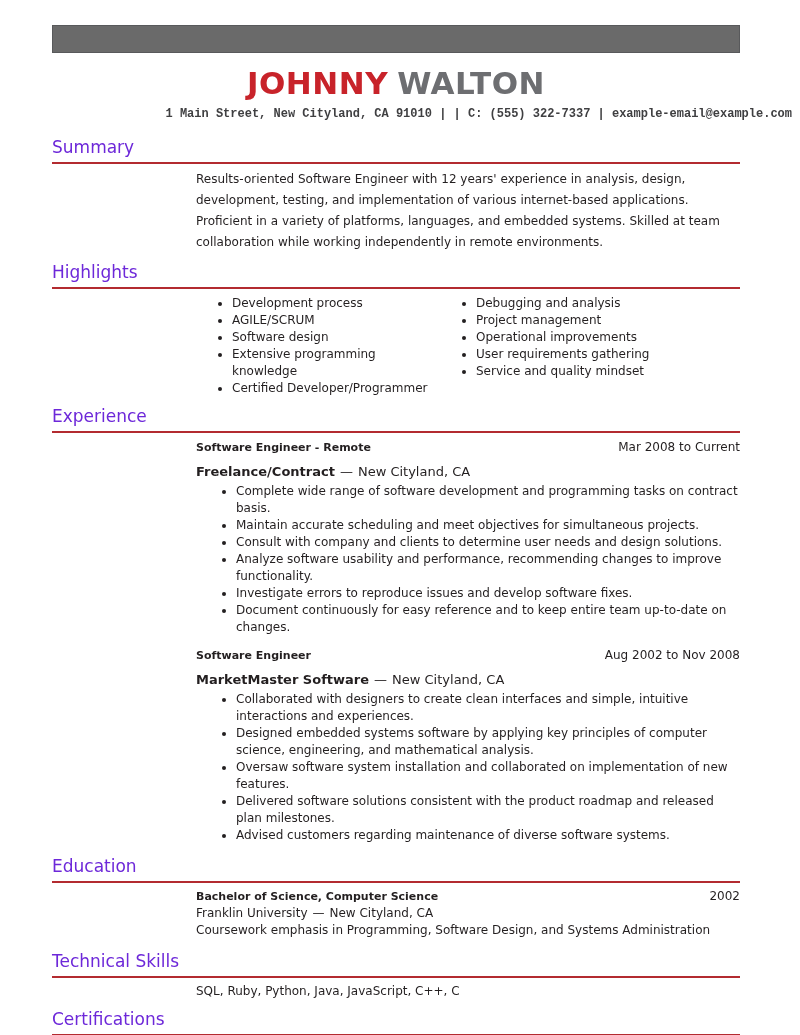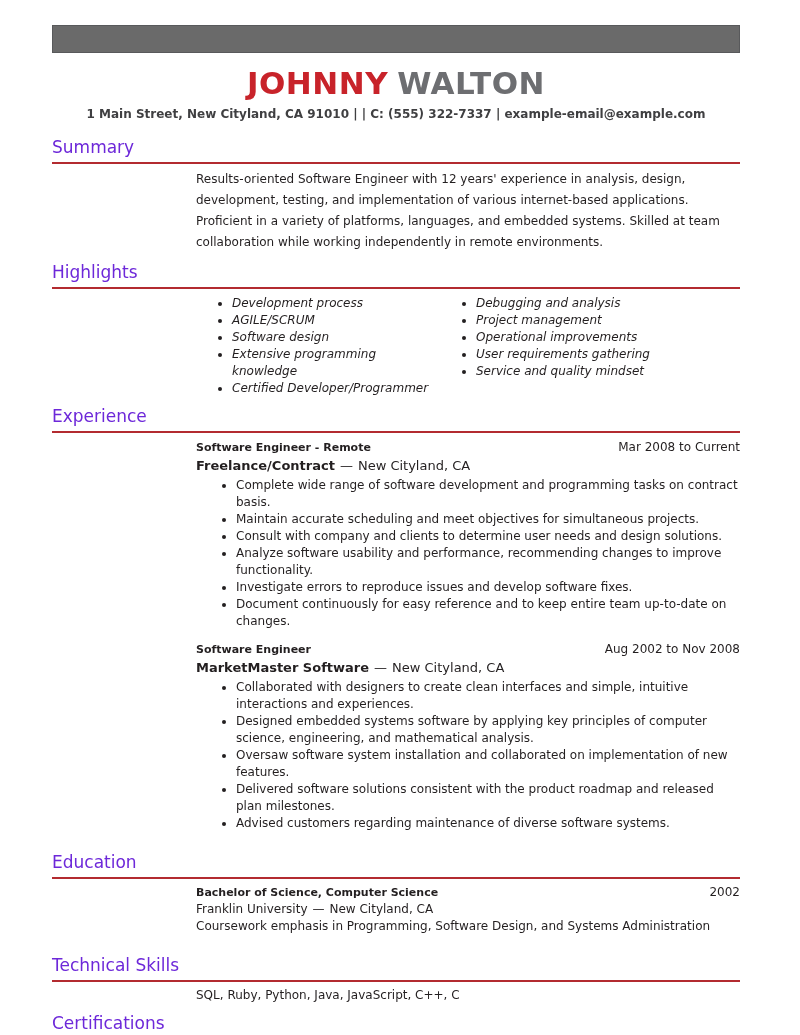--- a/index.html
+++ b/index.html
@@ -31,12 +31,13 @@
   .name .first { color: #c8232a; margin-right: 9px; }
   .name .last  { color: #6d6e71; }
   .contact {
-    text-align: center;
+    text-align: right;
     margin-top: 5px;
     font-size: 12px;
     font-weight: bold;
     color: #3f3f41;
     line-height: 15px;
+    font-family: Liberation Mono, monospace;
   }
   section { margin: 0 52px; }
   .sec-head {

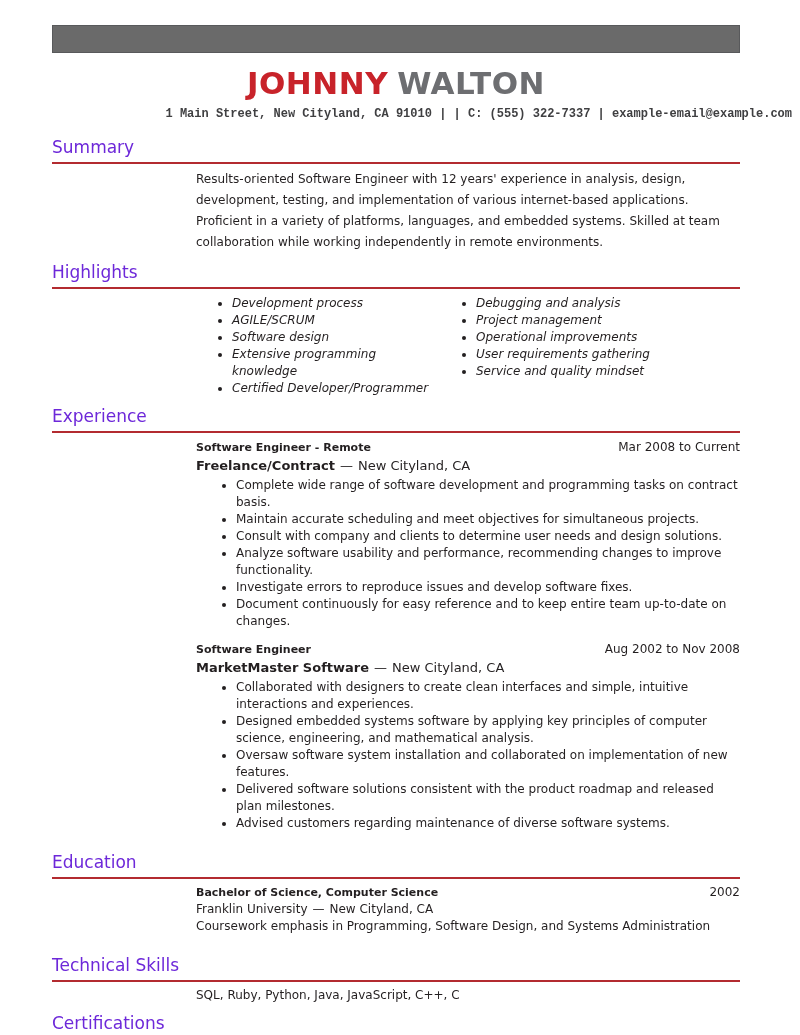--- a/index.html
+++ b/index.html
@@ -68,7 +68,7 @@
     list-style: disc;
     width: 244px;
   }
-  ul.hl li { line-height: 17px; font-style: italic; }
+  ul.hl li { line-height: 17px; }
   .job { margin-top: 6px; }
   .job + .job { margin-top: 11px; }
   .row-split {

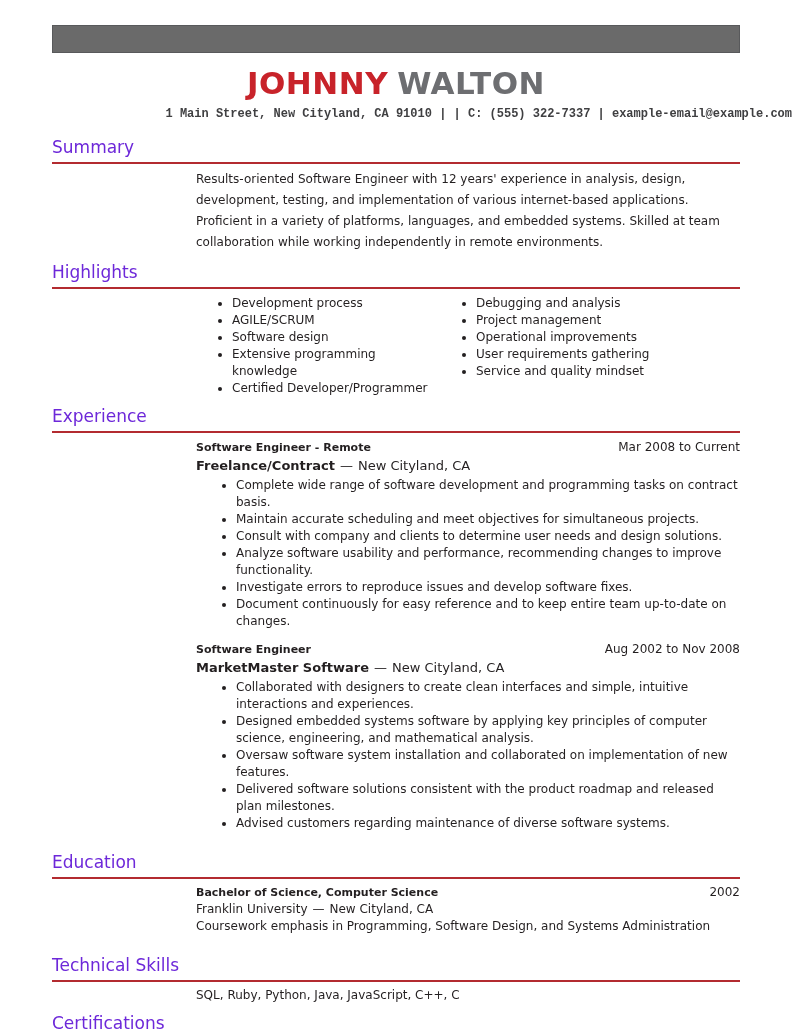--- a/index.html
+++ b/index.html
@@ -79,7 +79,7 @@
   }
   .job-title, .degree { font-weight: bold; font-size: 11px; }
   .job-dates, .edu-year { font-size: 12px; font-weight: normal; }
-  .sub-line { font-size: 13px; line-height: 16px; margin-top: 2px; }
+  .sub-line { font-size: 13px; line-height: 16px; margin-top: 8px; }
   .employer { font-weight: bold; }
   .dash { margin: 0 5px; }
   .school-line, .course-line { font-size: 12px; line-height: 17px; font-weight: normal; }

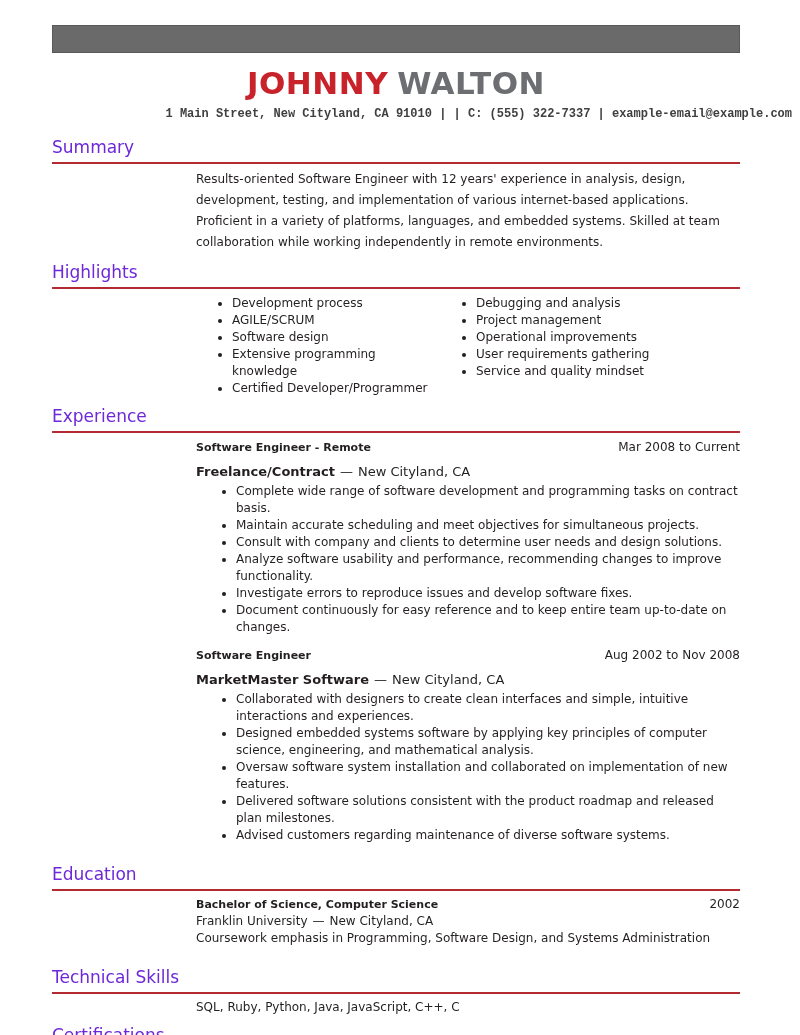--- a/index.html
+++ b/index.html
@@ -50,7 +50,7 @@
   }
   .mt-summary  { margin-top: 15px; }
   .mt-normal   { margin-top: 9px; }
-  .mt-edu      { margin-top: 20px; }
+  .mt-edu      { margin-top: 12px; }
   .content { margin-left: 144px; font-size: 12px; }
   .para {
     margin-top: 5px;

